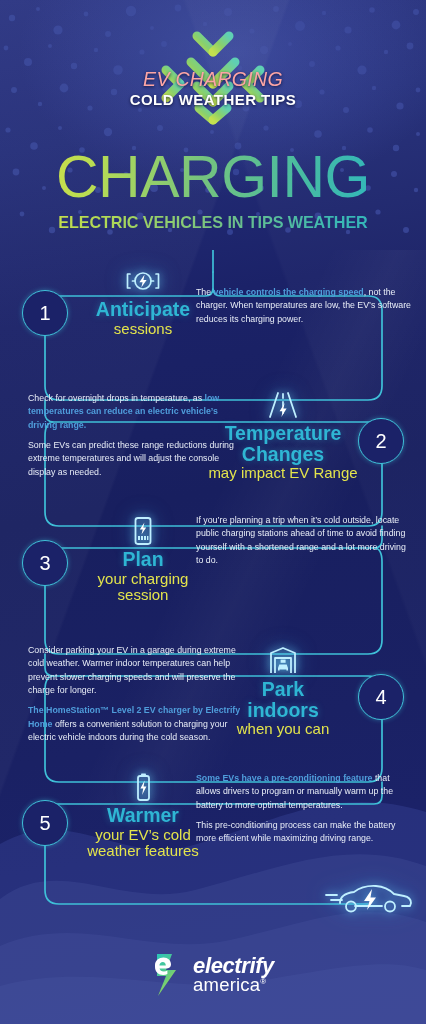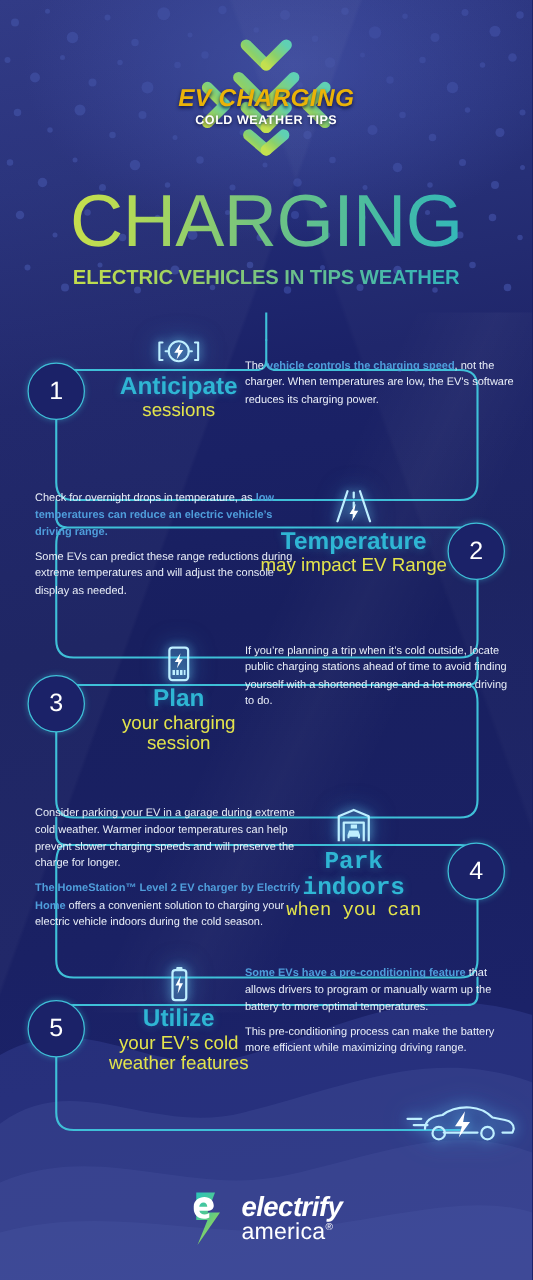--- a/index.html
+++ b/index.html
@@ -44,8 +44,8 @@
     width:200px; text-align:center;
   }
   .badge-l1 {
-    font-size:19.5px; font-weight:bold; font-style:italic; letter-spacing:.3px;
-    color:#eab308; line-height:1.05; white-space:nowrap;
+    font-size:19.5px; font-weight:normal; font-style:italic; letter-spacing:.3px;
+    color:#fca5a5; line-height:1.05; white-space:nowrap;
     text-shadow:0 1px 3px rgba(10,14,50,.85);
   }
   .badge-l2 {

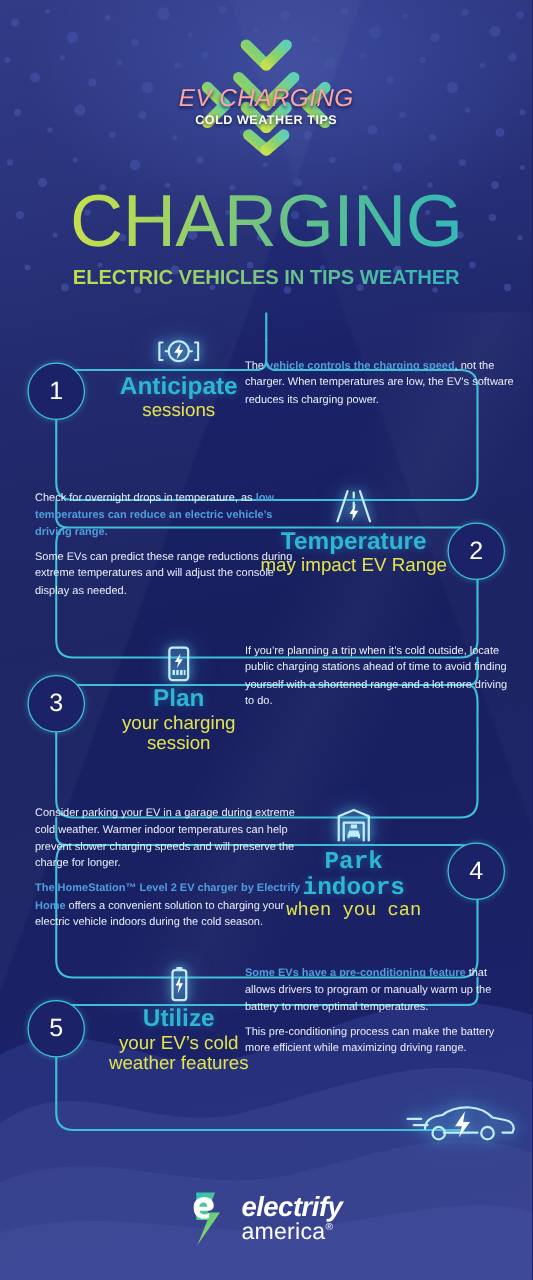--- a/index.html
+++ b/index.html
@@ -49,7 +49,7 @@
     text-shadow:0 1px 3px rgba(10,14,50,.85);
   }
   .badge-l2 {
-    font-size:10px; font-weight:bold; letter-spacing:.45px; color:#ffffff;
+    font-size:15px; font-weight:bold; letter-spacing:.45px; color:#ffffff;
     line-height:1.3; white-space:nowrap; margin-top:1px;
     text-shadow:0 1px 3px rgba(10,14,50,.85);
   }

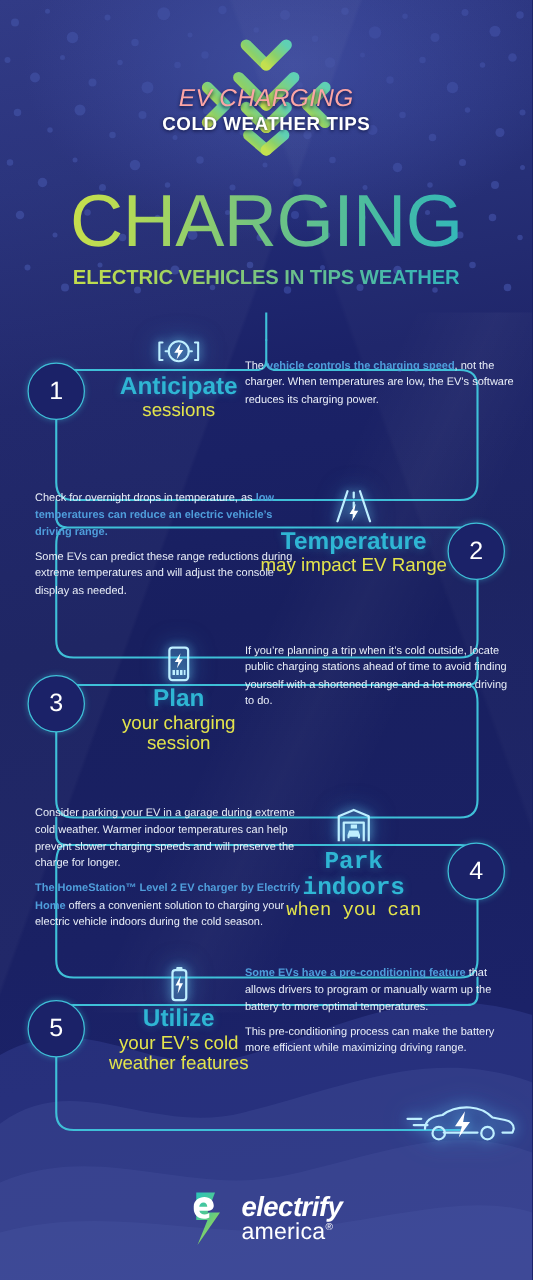--- a/index.html
+++ b/index.html
@@ -353,6 +353,7 @@
         </div>
         <div class="h-title">
           <div>Temperature</div>
+          <div>Changes</div>
         </div>
         <div class="h-sub">may impact EV Range</div>
       </div>

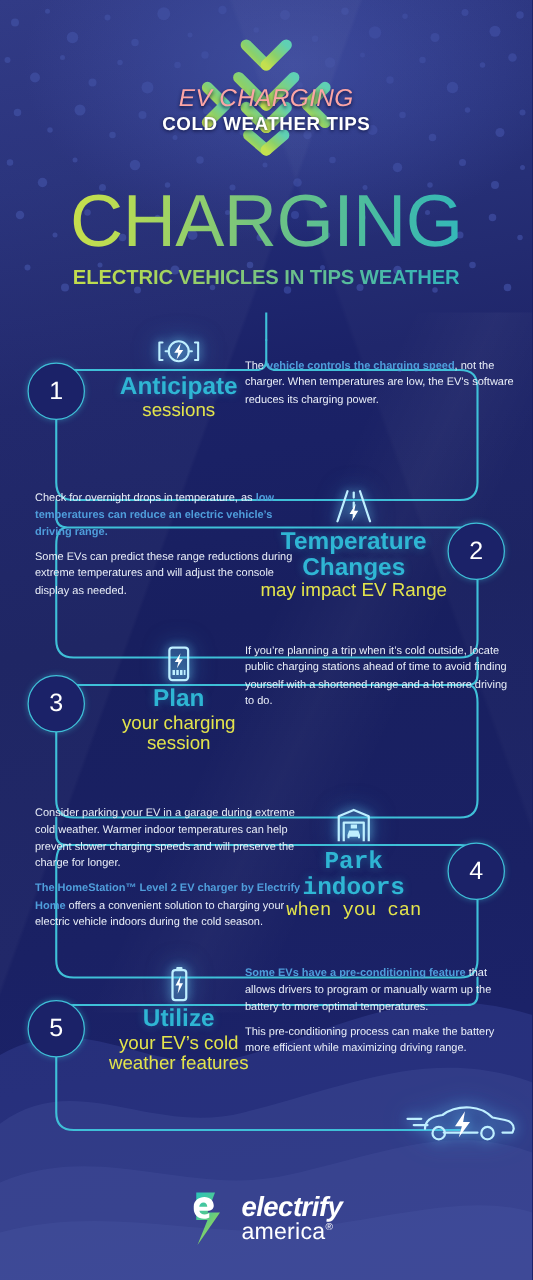--- a/index.html
+++ b/index.html
@@ -397,7 +397,7 @@
 
     <div class="step s4" style="height:128px;">
       <div class="num right" style="top:44px;">4</div>
-      <div class="head-block r" style="top:14px;font-family:Liberation Mono, monospace;">
+      <div class="head-block r" style="top:14px;">
         <div class="icon-row">
           <svg width="30" height="30" viewBox="0 0 30 30">
             <g fill="none" stroke="#bfefff" stroke-width="1.8" stroke-linejoin="round">

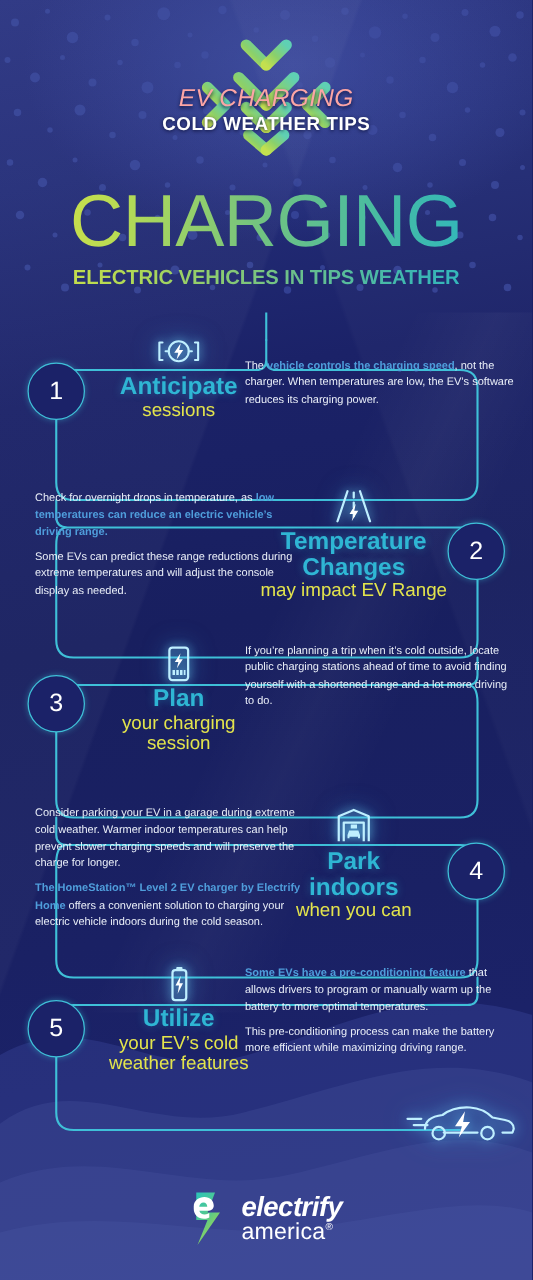--- a/index.html
+++ b/index.html
@@ -436,7 +436,7 @@
             <path d="M12.6,8.5 L8.4,16.4 L11.2,16.4 L10.1,23 L14.4,14.6 L11.6,14.6 Z" fill="#ffffff"></path>
           </svg>
         </div>
-        <div class="h-title">Utilize</div>
+        <div class="h-title">Warmer</div>
         <div class="h-sub">
           <div>your EV’s cold</div>
           <div>weather features</div>

